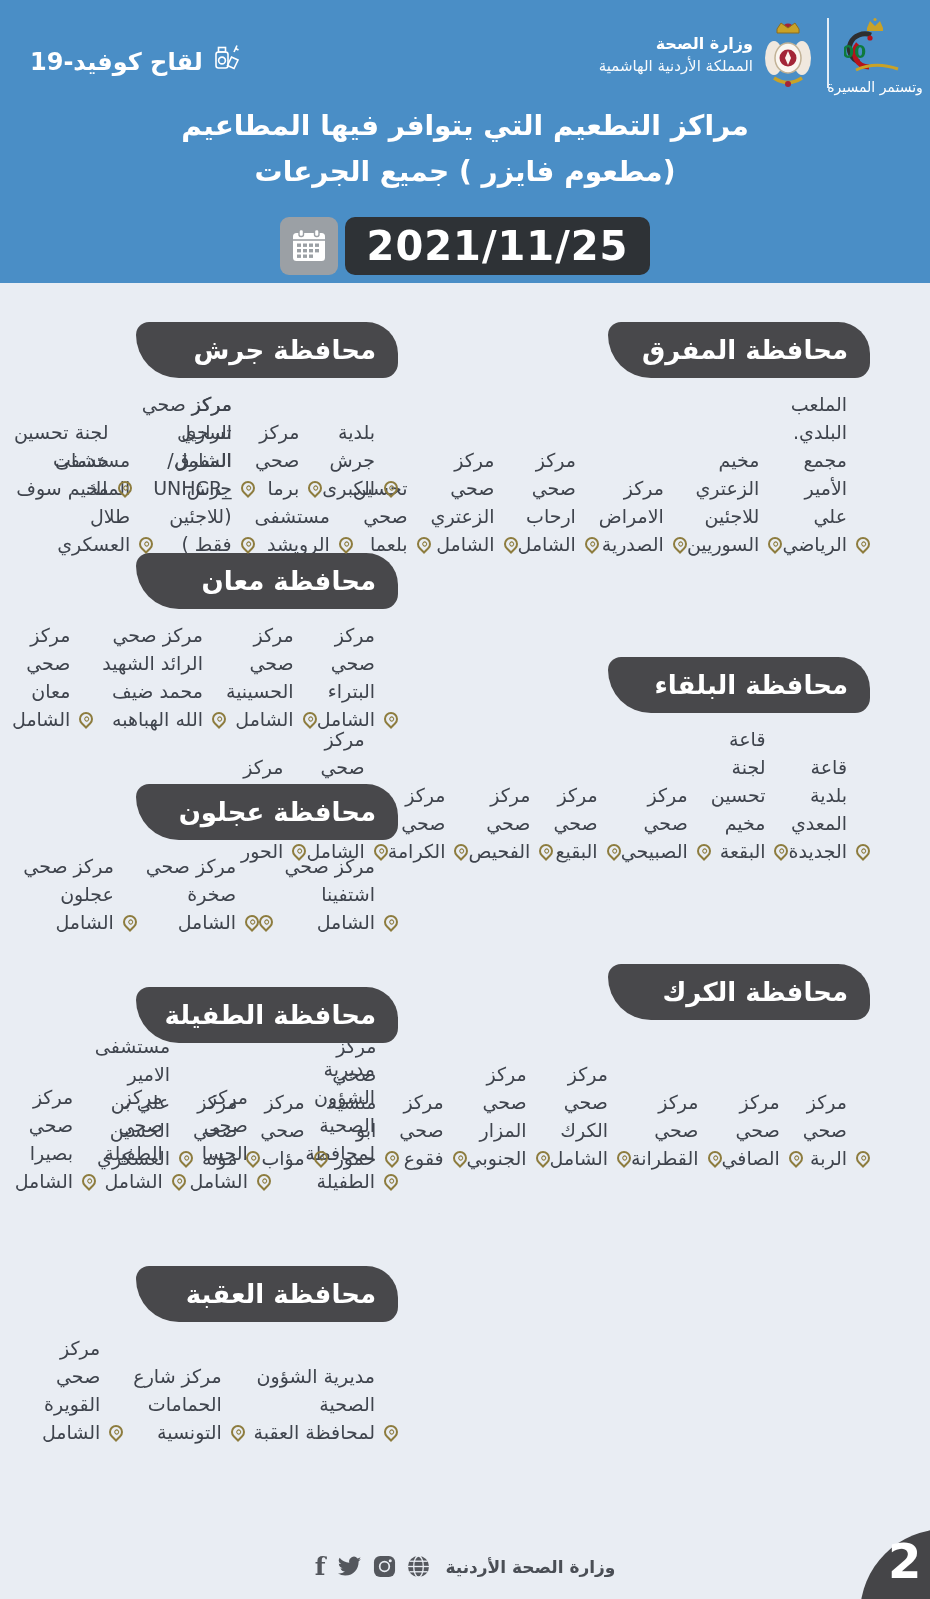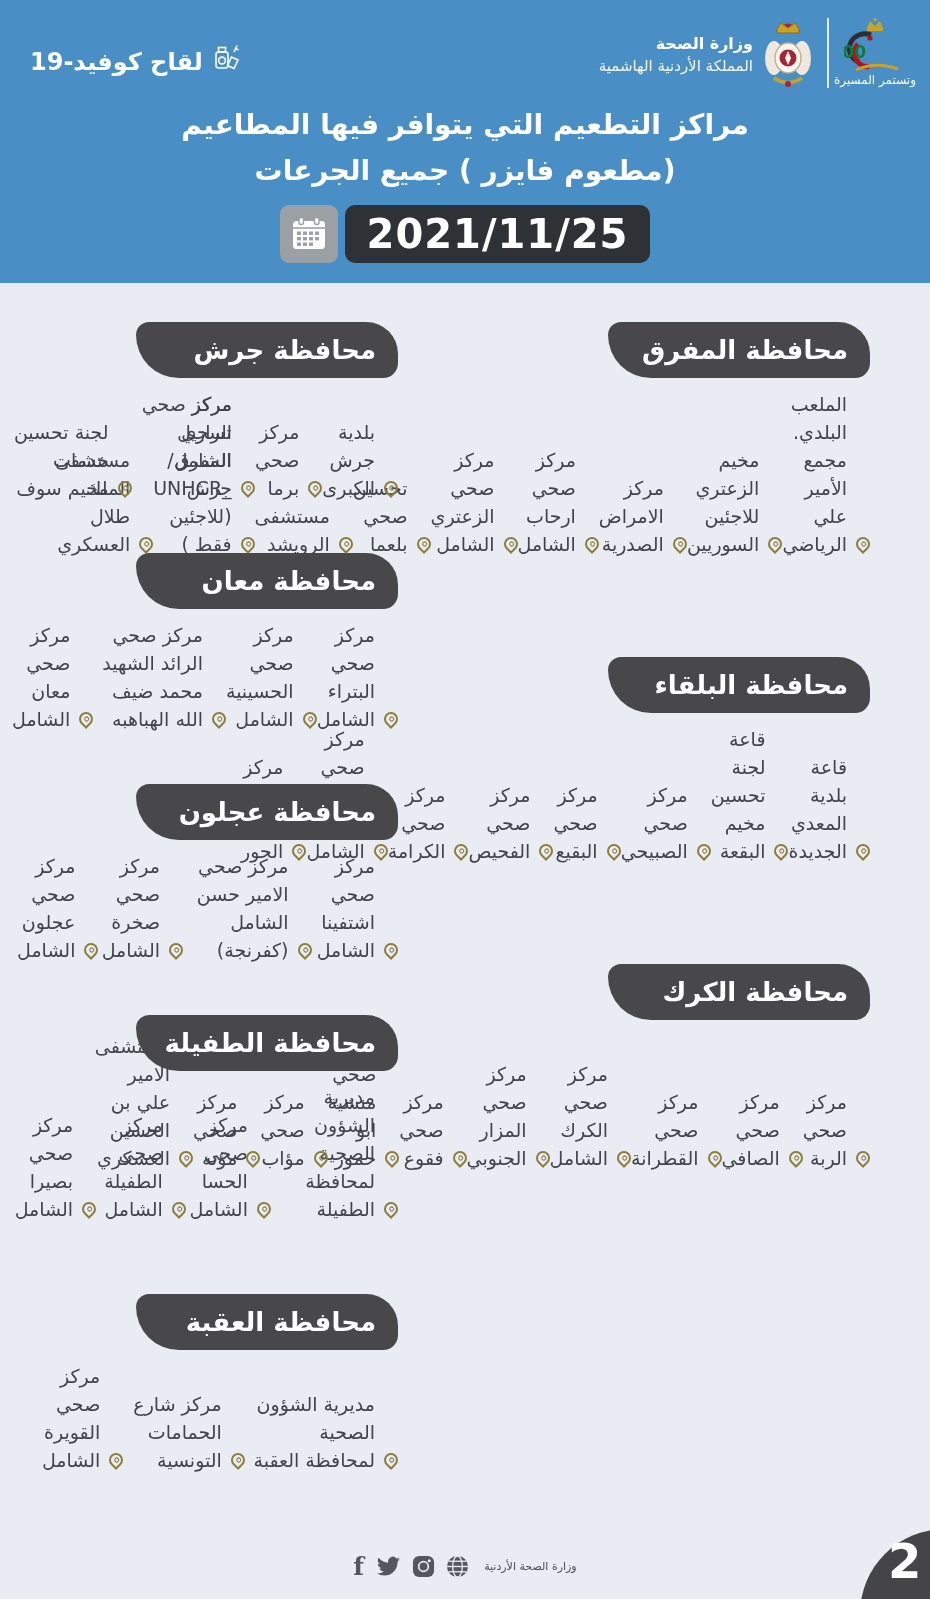--- a/index.html
+++ b/index.html
@@ -26,7 +26,7 @@
   .vline{width:2px;height:70px;background:rgba(255,255,255,.85);margin:2px 4px 0 4px}
   .coat{margin-top:2px}
   .centennial{display:flex;flex-direction:column;align-items:center;width:66px}
-  .cent-tag{font-size:12px;margin-top:1px;white-space:nowrap}
+  .cent-tag{font-size:14px;margin-top:7px;white-space:nowrap}
 
   .covid-tag{display:flex;align-items:flex-end;gap:10px;margin-top:26px}
   .covid-label{font-size:24px;font-weight:bold}

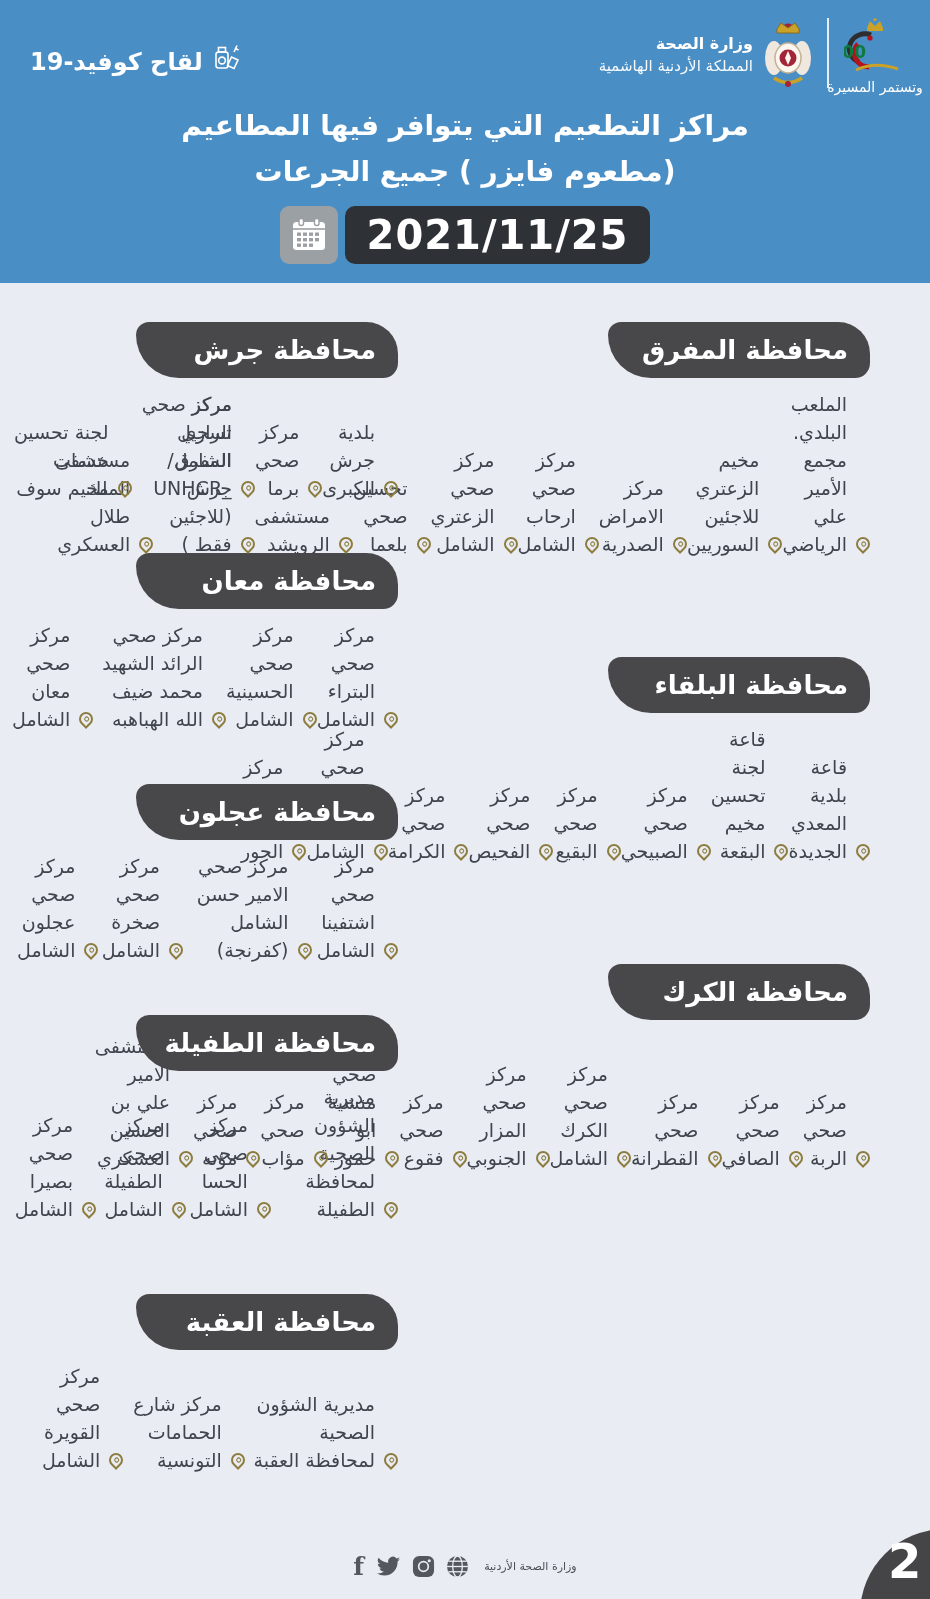--- a/index.html
+++ b/index.html
@@ -35,7 +35,7 @@
   .title-1{margin-top:16px}
   .title-2{margin-top:17px}
 
-  .date-row{display:flex;justify-content:center;align-items:flex-start;gap:7px;margin-top:19px}
+  .date-row{display:flex;justify-content:center;align-items:flex-start;gap:7px;margin-top:30px}
   .date-badge{background:var(--badge);color:#fff;font-weight:bold;font-size:40px;line-height:1;
               padding:9px 22px 9px 22px;border-radius:10px;direction:ltr;letter-spacing:1px}
   .cal-tile{width:58px;height:58px;background:#9BA0A5;border-radius:9px;display:flex;align-items:center;justify-content:center}

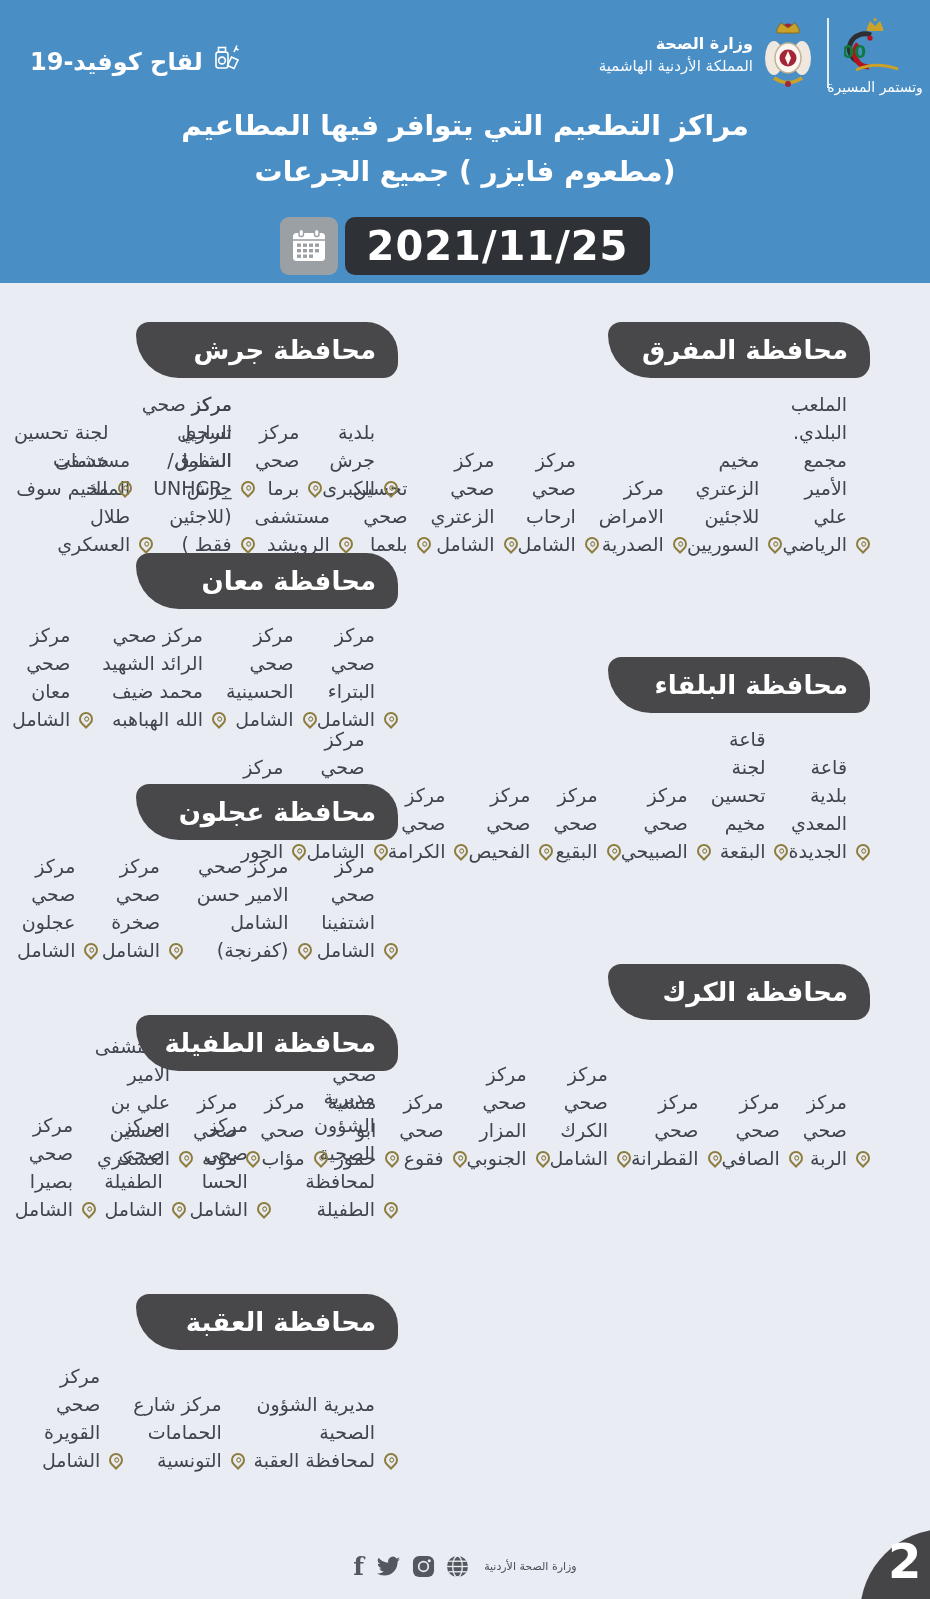--- a/index.html
+++ b/index.html
@@ -344,7 +344,6 @@
             </div>
           <div class="item">
               <span class="pin"></span>
-              <span class="txt">مركز صحي الامير حسن الشامل (كفرنجة)</span>
             </div>
           <div class="item">
               <span class="pin"></span>

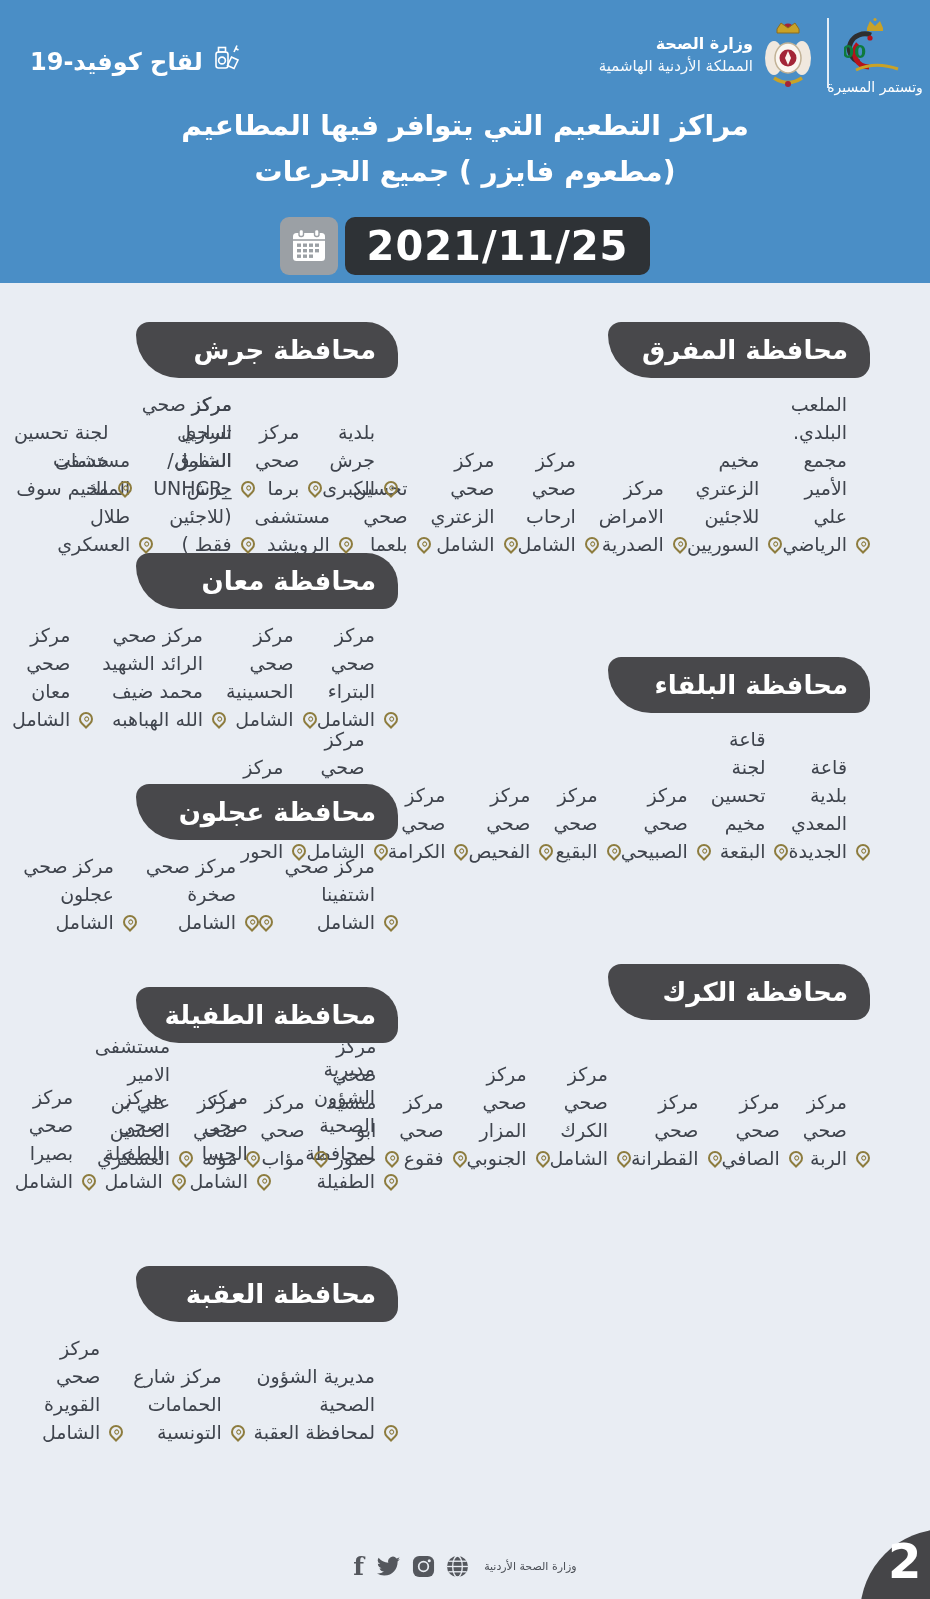--- a/index.html
+++ b/index.html
@@ -63,7 +63,7 @@
 
   
   .footer{position:absolute;left:0;right:0;bottom:20px;display:flex;justify-content:center;align-items:center;gap:11px}
-  .footer-label{font-size:11px;font-weight:normal;color:#4A4E55;margin-left:4px}
+  .footer-label{font-size:17px;font-weight:bold;color:#4A4E55;margin-left:4px}
   .soc{display:flex;align-items:center;justify-content:center}
   .fb-f{font-size:25px;font-weight:bold;color:var(--icon);line-height:1;font-family:"DejaVu Serif","Liberation Serif",serif}
 

